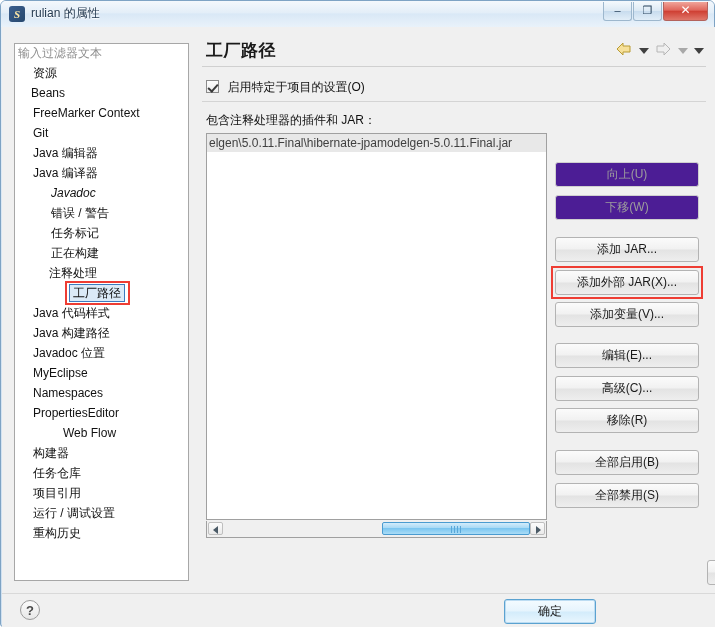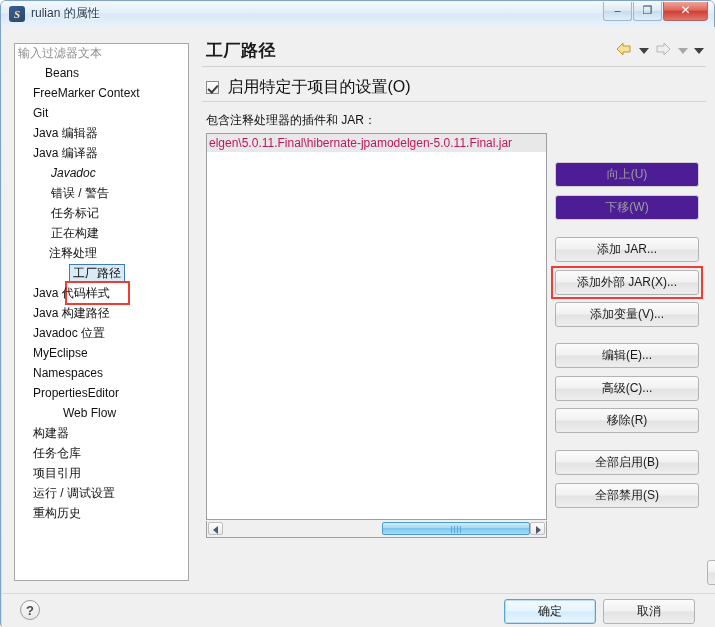--- a/index.html
+++ b/index.html
@@ -309,6 +309,7 @@
     <div id="filter-input">输入过滤器文本</div>
 
     <div id="tree-panel">
+        <div class="tree-item" style="padding-left: 18px;"><span class="tree-label">资源</span></div>
         <div class="tree-item" style="padding-left: 30px;"><span class="tree-label">Beans</span></div>
         <div class="tree-item" style="padding-left: 18px;"><span class="tree-label">FreeMarker Context</span></div>
         <div class="tree-item" style="padding-left: 18px;"><span class="tree-label">Git</span></div>

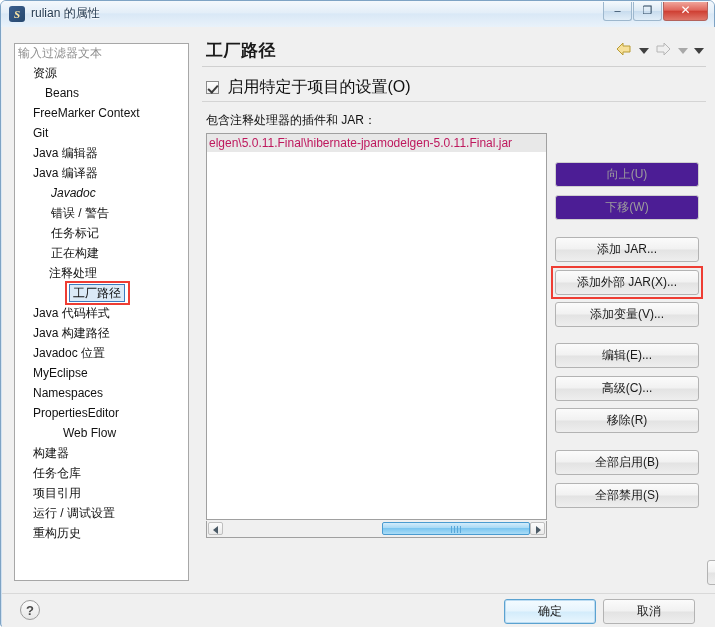--- a/index.html
+++ b/index.html
@@ -310,7 +310,7 @@
 
     <div id="tree-panel">
         <div class="tree-item" style="padding-left: 18px;"><span class="tree-label">资源</span></div>
-        <div class="tree-item" style="padding-left: 30px;"><span class="tree-label">Beans</span></div>
+        <div class="tree-item" style="padding-left: 16px;"><span class="tree-label">Beans</span></div>
         <div class="tree-item" style="padding-left: 18px;"><span class="tree-label">FreeMarker Context</span></div>
         <div class="tree-item" style="padding-left: 18px;"><span class="tree-label">Git</span></div>
         <div class="tree-item" style="padding-left: 18px;"><span class="tree-label">Java 编辑器</span></div>

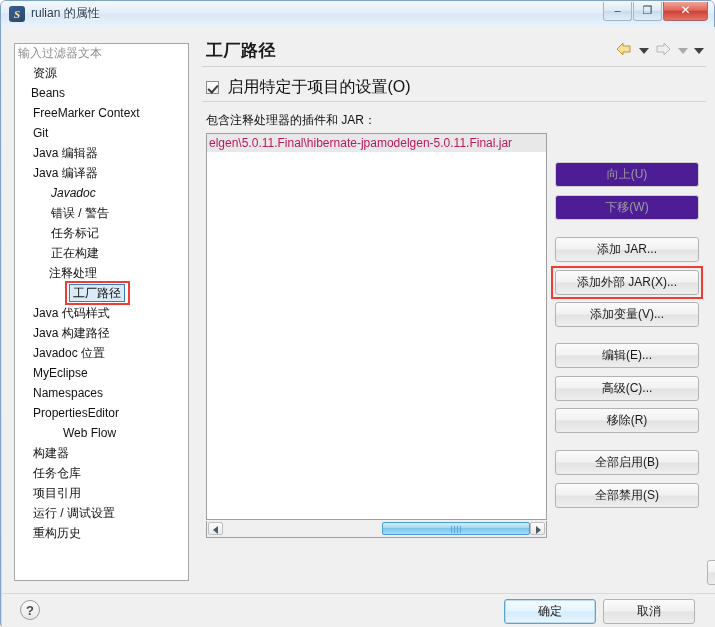--- a/index.html
+++ b/index.html
@@ -163,7 +163,7 @@
     border-width: 0 2px 2px 0;
     transform: rotate(42deg);
   }
-  #chk-label { font-size: 16px; color: #111; margin-left: 4px; }
+  #chk-label { font-size: 12px; color: #111; margin-left: 4px; }
   #chk-sep {
     position: absolute; left: 4px; top: 68px;
     width: 504px; height: 1px;

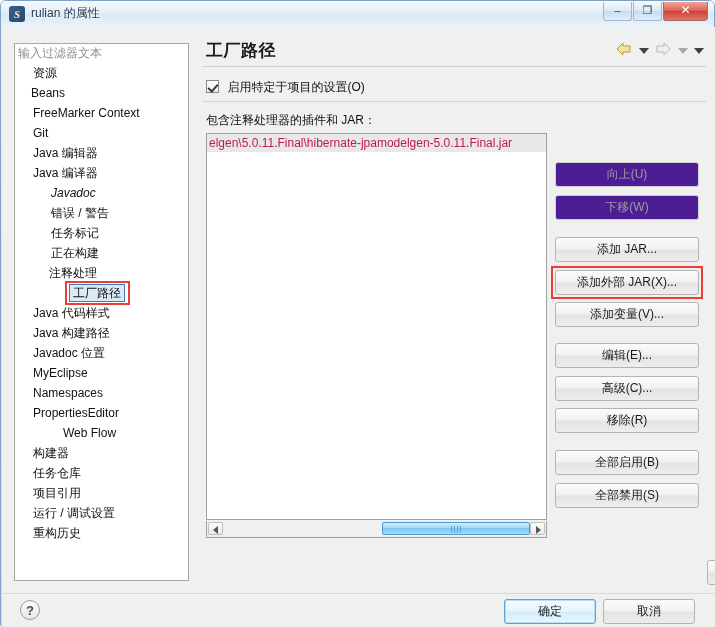--- a/index.html
+++ b/index.html
@@ -184,7 +184,7 @@
   }
   #jar-item {
     height: 18px; line-height: 18px;
-    font-size: 12px; color: #be185d;
+    font-size: 12px; color: #404040;
     background: #e8e8e8;
     padding-left: 2px;
     white-space: nowrap;

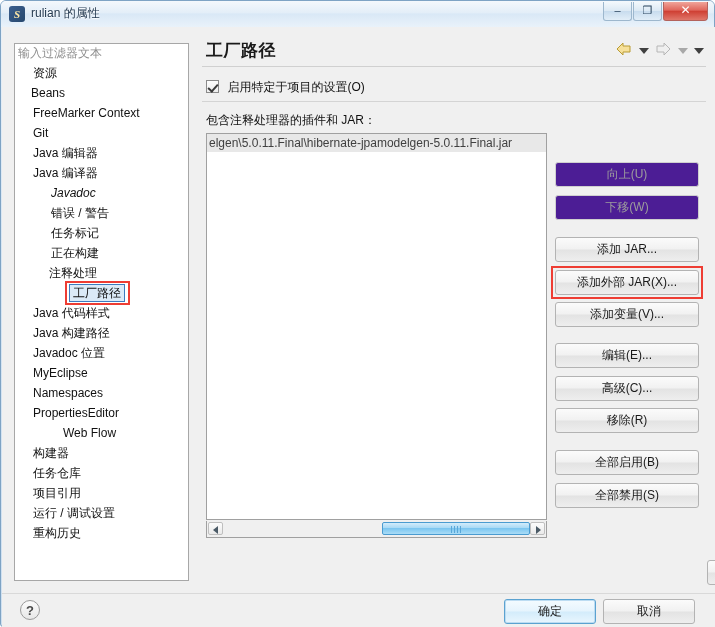--- a/index.html
+++ b/index.html
@@ -398,7 +398,6 @@
     <div id="footer">
       <div id="help-icon">?</div>
       <div class="abtn" id="btn-ok">确定</div>
-      <div class="abtn" id="btn-cancel">取消</div>
     </div>
   </div>
 </div>

